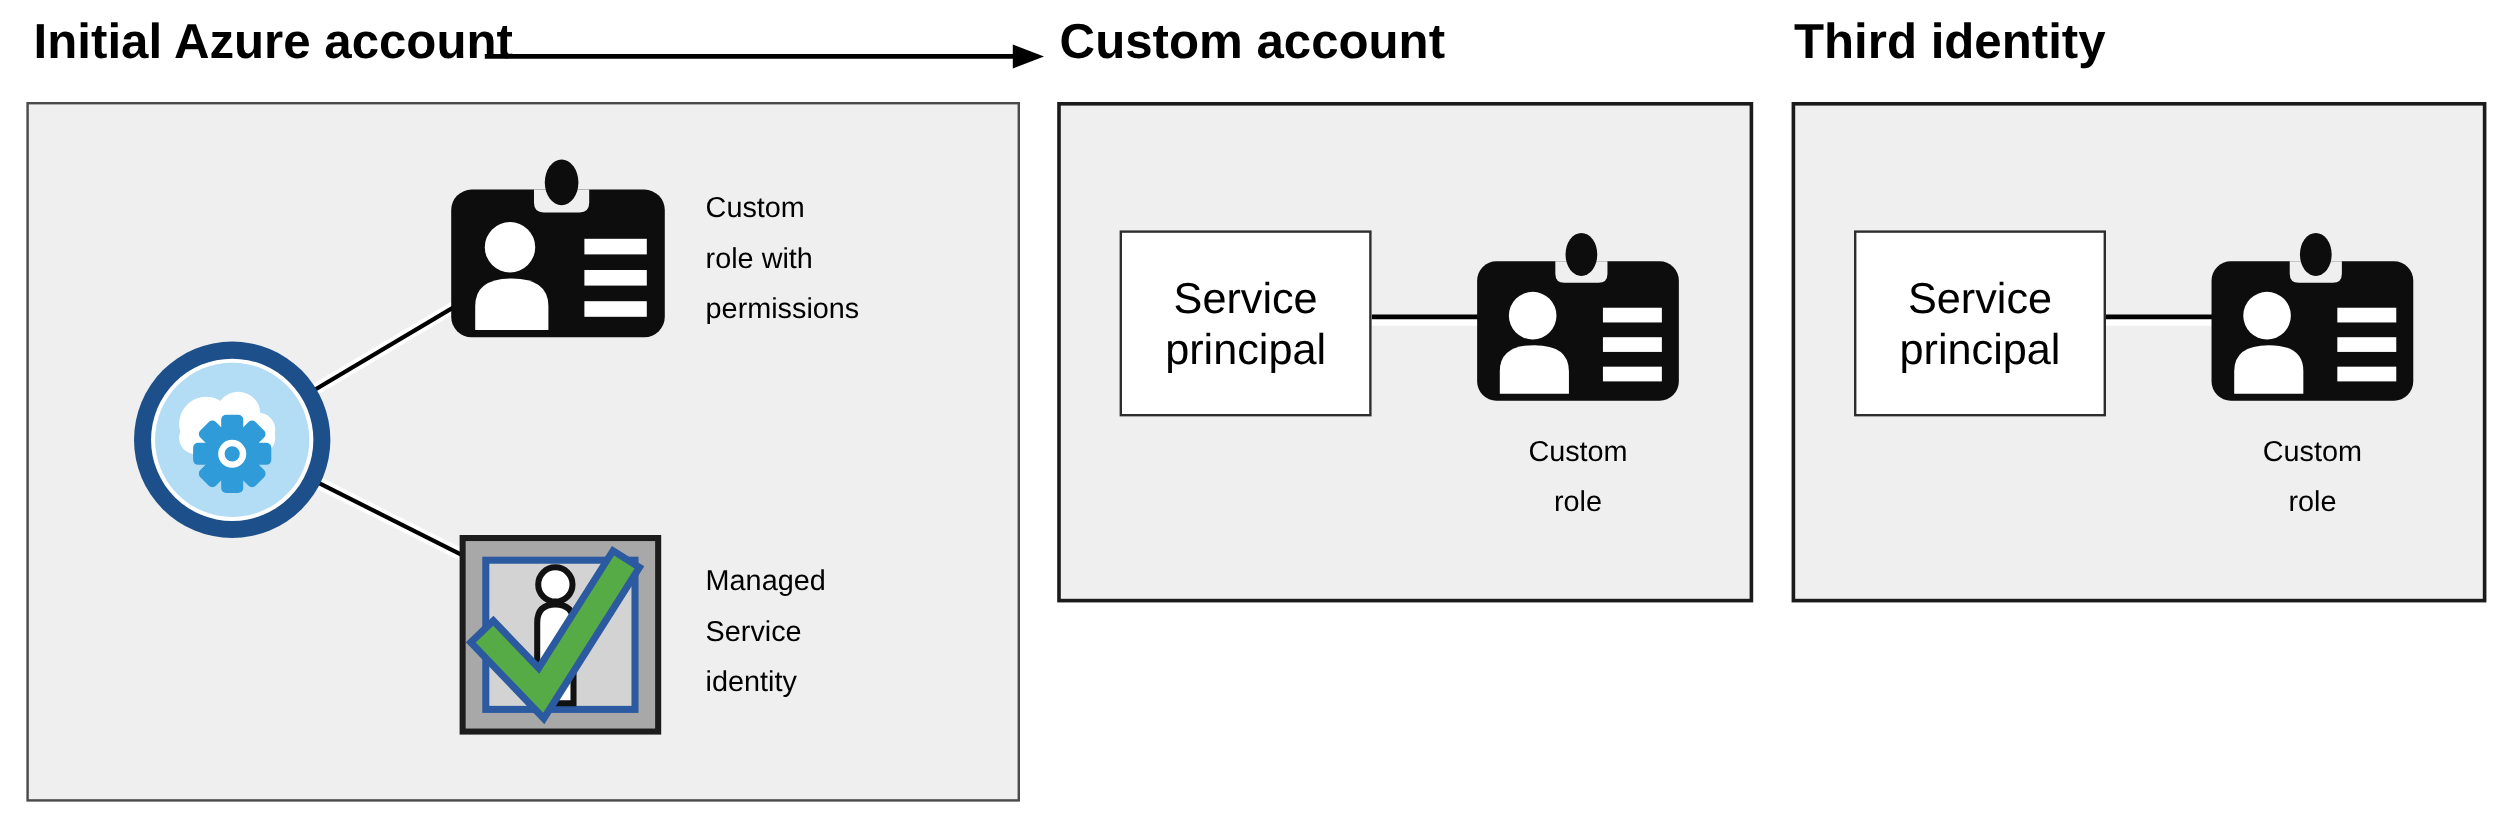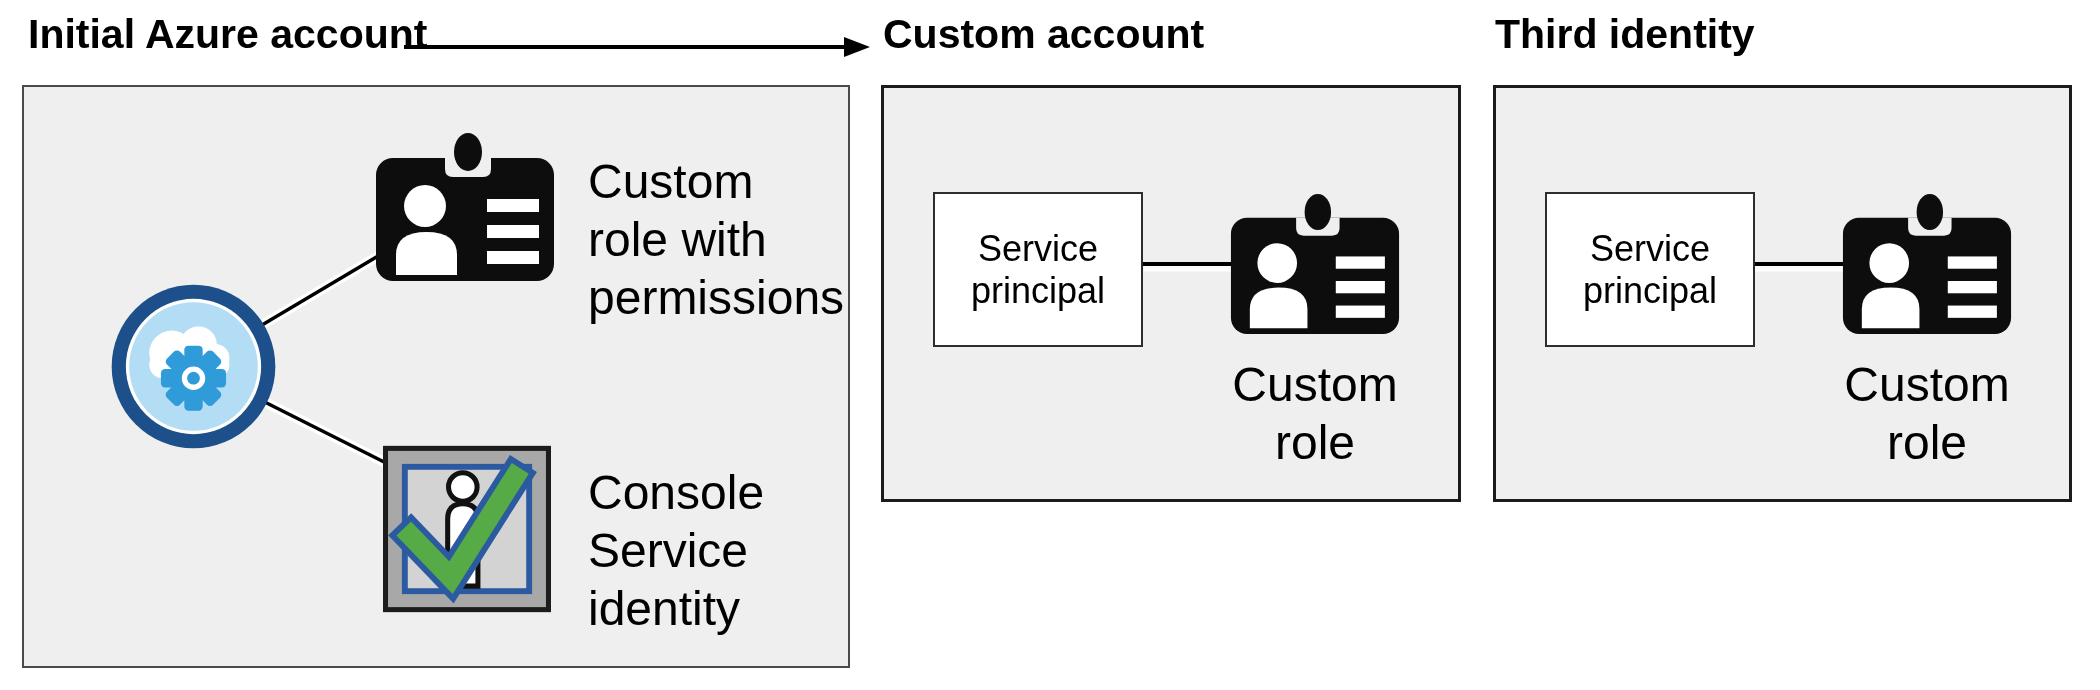--- a/index.html
+++ b/index.html
@@ -27,7 +27,7 @@
   .icon{position:absolute;}
   .label{
     position:absolute;
-    font-size:48px;line-height:58px;
+    font-size:24px;line-height:42px;
     white-space:pre-line;
   }
   .label-center{text-align:center;}

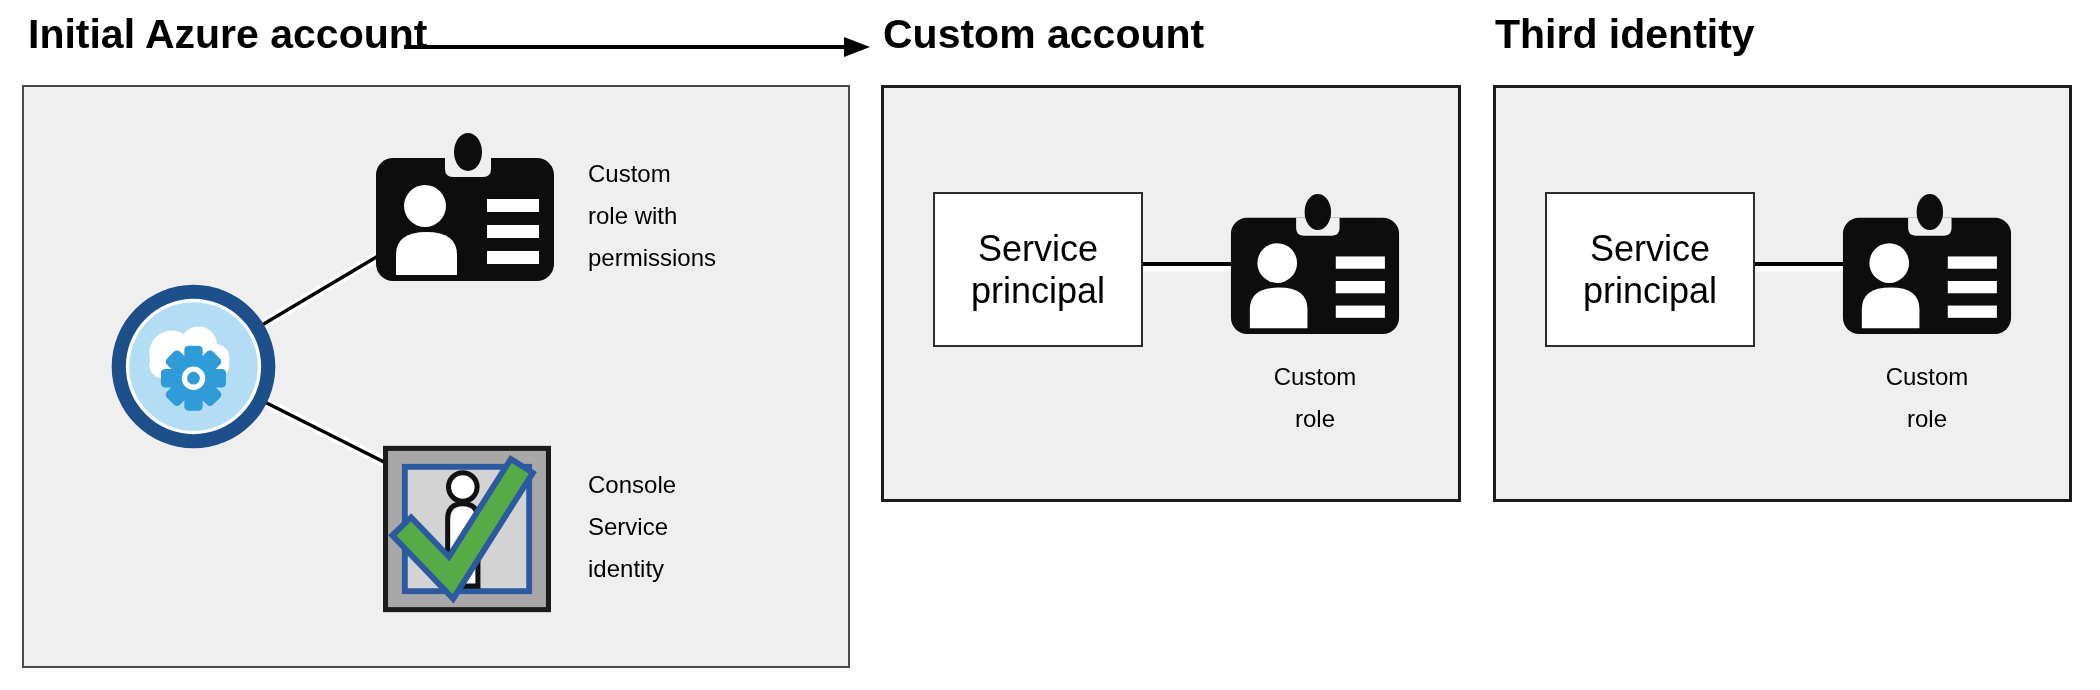--- a/index.html
+++ b/index.html
@@ -116,7 +116,7 @@
     <path d="M17 54 L41 79 L79 19" fill="none" stroke="#57ab46" stroke-width="12" stroke-linecap="square"></path>
   </svg>
 
-  <div class="label" style="left:588px;top:464px;">Console
+  <div class="label" style="left:588px;top:464px;">Managed
 Service
 identity</div>
 

